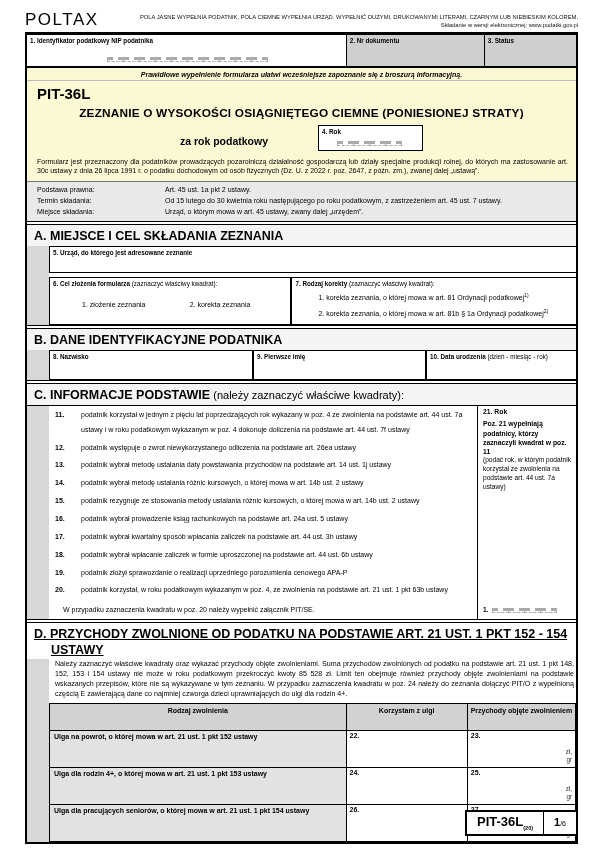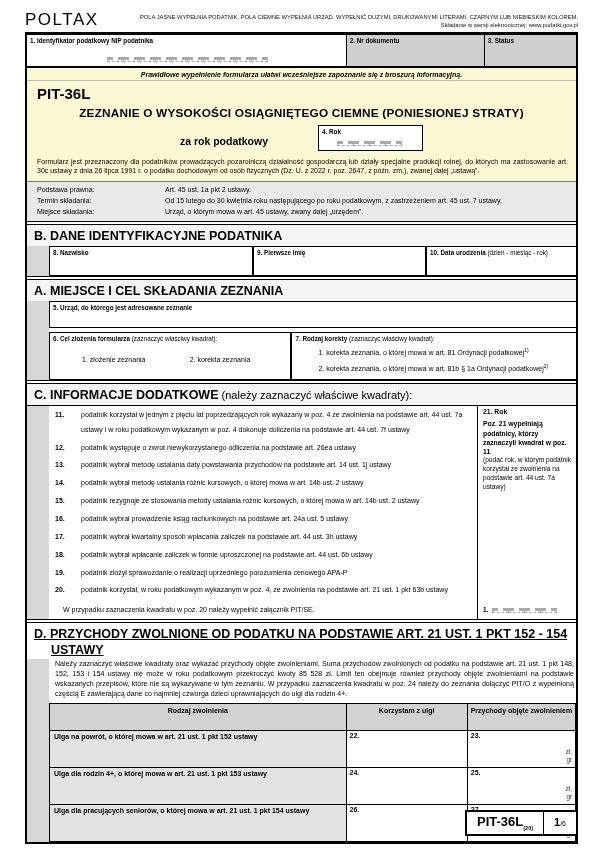--- a/index.html
+++ b/index.html
@@ -172,6 +172,38 @@
       </div>
 
       <div class="section">
+        <div class="sec-head">A. MIEJSCE I CEL SKŁADANIA ZEZNANIA</div>
+        <div class="grow">
+          <div class="gutter"></div>
+          <div class="content">
+            <div class="fieldbox" style="height:27px;">
+              <div class="fl">5. Urząd, do którego jest adresowane zeznanie</div>
+            </div>
+            <div class="frow" style="margin-top:4px;">
+              <div class="fieldbox" style="width:46%; height:48px; border-top:1px solid #000;">
+                <div class="fl">
+                  <span>6. Cel złożenia formularza</span><span class="fhint"> (zaznaczyć właściwy kwadrat):</span>
+                </div>
+                <div class="opts6">
+                  <span>1. złożenie zeznania</span>
+                  <span>2. korekta zeznania</span>
+                </div>
+              </div>
+              <div class="fieldbox" style="flex:1; height:48px;">
+                <div class="fl">
+                  <span>7. Rodzaj korekty</span><span class="fhint"> (zaznaczyć właściwy kwadrat):</span>
+                </div>
+                <div class="opts7">
+                  <div><span>1. korekta zeznania, o której mowa w art. 81 Ordynacji podatkowej</span><sup>1)</sup></div>
+                  <div><span>2. korekta zeznania, o której mowa w art. 81b § 1a Ordynacji podatkowej</span><sup>2)</sup></div>
+                </div>
+              </div>
+            </div>
+          </div>
+        </div>
+      </div>
+
+      <div class="section">
         <div class="sec-head">B. DANE IDENTYFIKACYJNE PODATNIKA</div>
         <div class="grow">
           <div class="gutter"></div>
@@ -186,38 +218,6 @@
               <div class="fieldbox" style="flex:1; height:30px;">
                 <div class="fl">
                   <span>10. Data urodzenia</span><span class="fhint"> (dzień - miesiąc - rok)</span>
-                </div>
-              </div>
-            </div>
-          </div>
-        </div>
-      </div>
-
-      <div class="section">
-        <div class="sec-head">A. MIEJSCE I CEL SKŁADANIA ZEZNANIA</div>
-        <div class="grow">
-          <div class="gutter"></div>
-          <div class="content">
-            <div class="fieldbox" style="height:27px;">
-              <div class="fl">5. Urząd, do którego jest adresowane zeznanie</div>
-            </div>
-            <div class="frow" style="margin-top:4px;">
-              <div class="fieldbox" style="width:46%; height:48px; border-top:1px solid #000;">
-                <div class="fl">
-                  <span>6. Cel złożenia formularza</span><span class="fhint"> (zaznaczyć właściwy kwadrat):</span>
-                </div>
-                <div class="opts6">
-                  <span>1. złożenie zeznania</span>
-                  <span>2. korekta zeznania</span>
-                </div>
-              </div>
-              <div class="fieldbox" style="flex:1; height:48px;">
-                <div class="fl">
-                  <span>7. Rodzaj korekty</span><span class="fhint"> (zaznaczyć właściwy kwadrat):</span>
-                </div>
-                <div class="opts7">
-                  <div><span>1. korekta zeznania, o której mowa w art. 81 Ordynacji podatkowej</span><sup>1)</sup></div>
-                  <div><span>2. korekta zeznania, o której mowa w art. 81b § 1a Ordynacji podatkowej</span><sup>2)</sup></div>
                 </div>
               </div>
             </div>

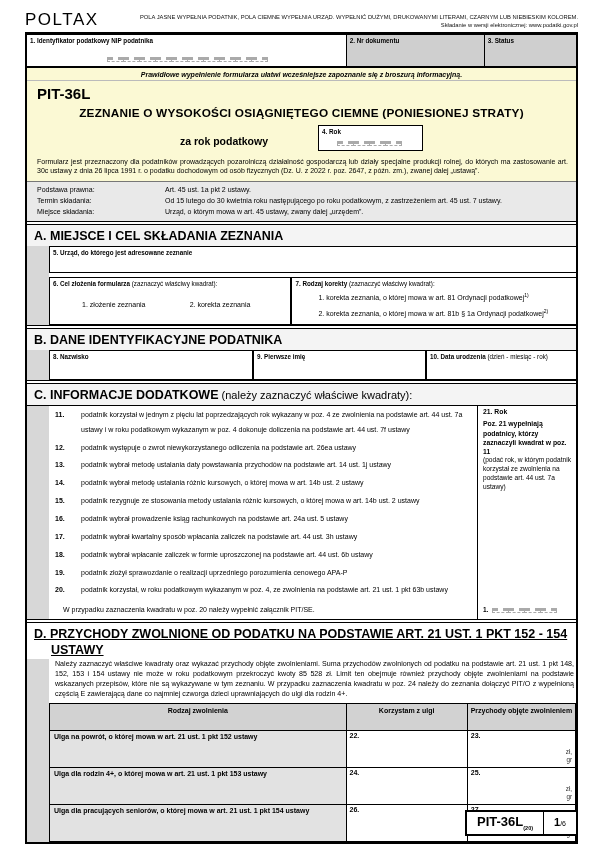--- a/index.html
+++ b/index.html
@@ -227,7 +227,7 @@
 
       <div class="section">
         <div class="sec-head" style="border-bottom:1px solid #000;">
-          <span>C. INFORMACJE DODATKOWE</span><span class="hint"> (należy zaznaczyć właściwe kwadraty):</span>
+          <span>C. INFORMACJE PODSTAWIE</span><span class="hint"> (należy zaznaczyć właściwe kwadraty):</span>
         </div>
         <div class="grow">
           <div class="gutter"></div>

